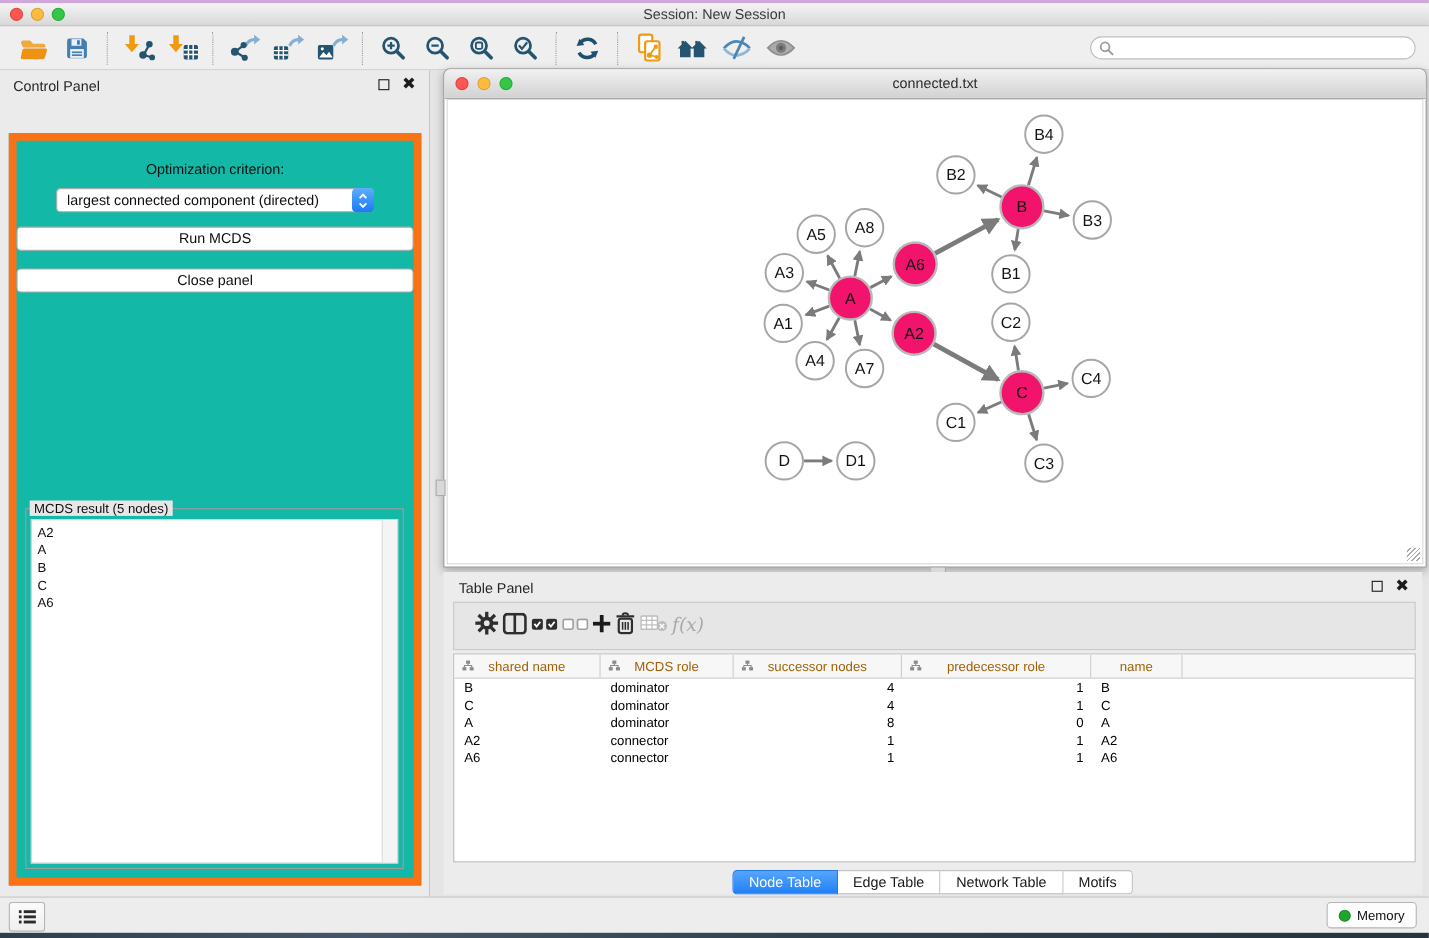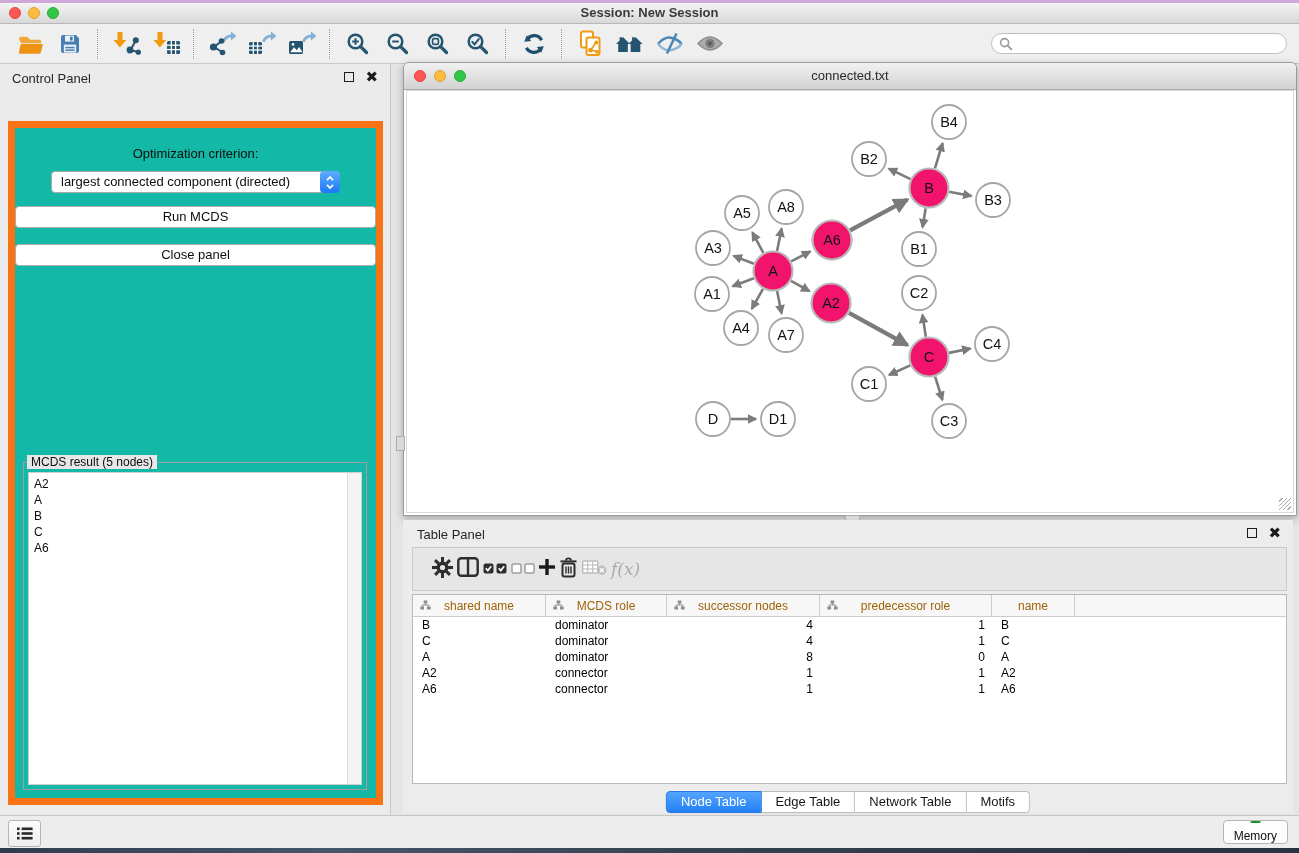--- a/index.html
+++ b/index.html
@@ -7,7 +7,7 @@
        font-family:"Liberation Sans","DejaVu Sans",sans-serif;background:#E9E9E9;}
   .top-strip{position:absolute;top:0;left:0;right:0;height:3px;background:#CFA8D9;}
   .titlebar{position:absolute;top:3px;left:0;right:0;height:20px;
-            background:linear-gradient(#F4F4F4,#D8D8D8);border-bottom:1px solid #B8B8B8;font-weight:bold;}
+            background:linear-gradient(#F4F4F4,#D8D8D8);border-bottom:1px solid #B8B8B8;}
   .lights{position:absolute;left:9px;top:4px;display:flex;gap:7px;}
   .light{width:12px;height:12px;border-radius:50%;box-sizing:border-box;}
   .light.red{background:#FC5753;border:1px solid #E0443E;}

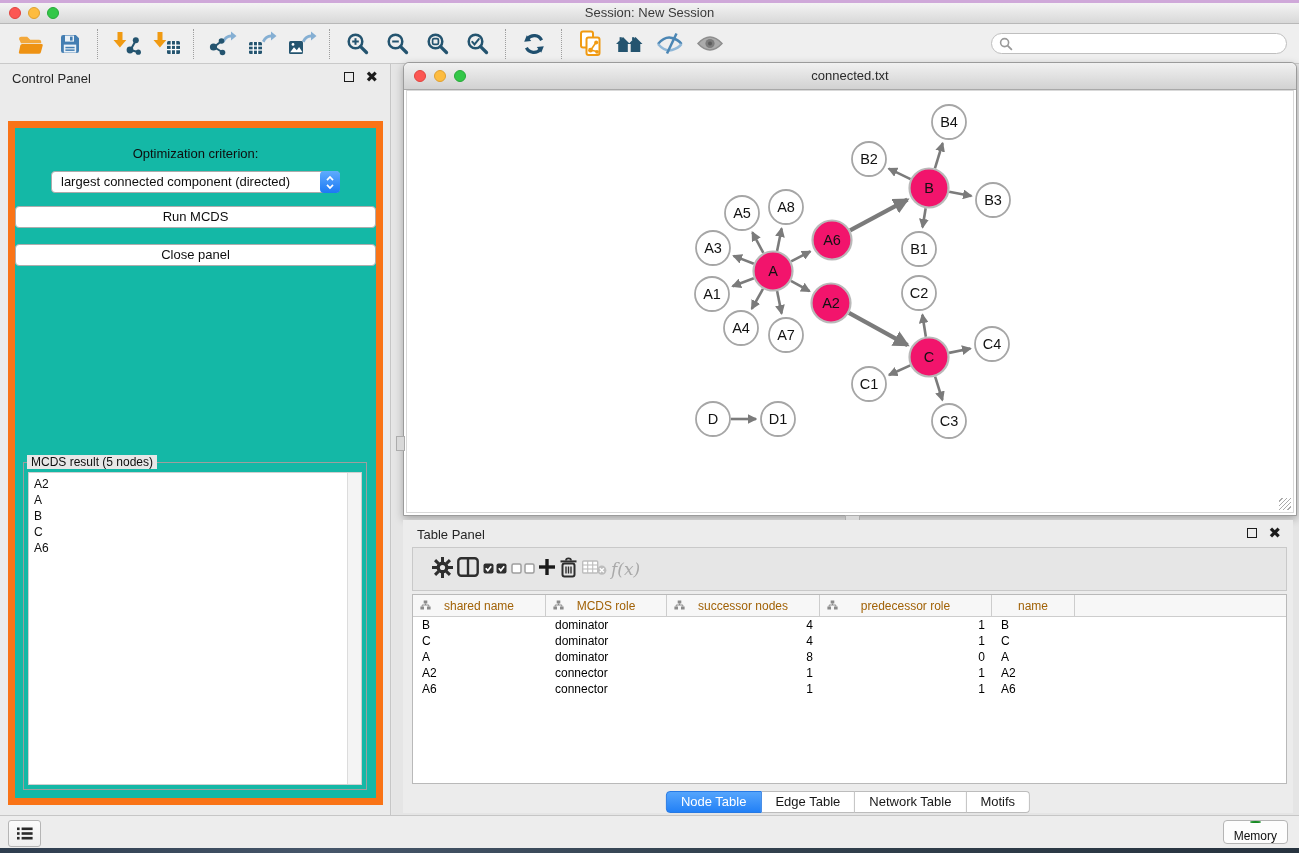--- a/index.html
+++ b/index.html
@@ -116,7 +116,7 @@
             display:flex;align-items:center;justify-content:center;}
   .memory-btn{position:absolute;right:11px;top:4px;height:24px;padding:0 10px;background:#FDFDFD;
               border:1px solid #B5B5B5;border-radius:4px;display:flex;align-items:center;gap:6px;
-              font-size:12px;color:#0E0E0E;box-sizing:border-box;flex-direction:column;}
+              font-size:12px;color:#0E0E0E;box-sizing:border-box;}
   .memory-dot{width:11px;height:11px;border-radius:50%;background:#1EA62C;border:1px solid #178A23;
               box-sizing:border-box;}
   .bottom-strip{position:absolute;left:0;right:0;bottom:0;height:5px;

